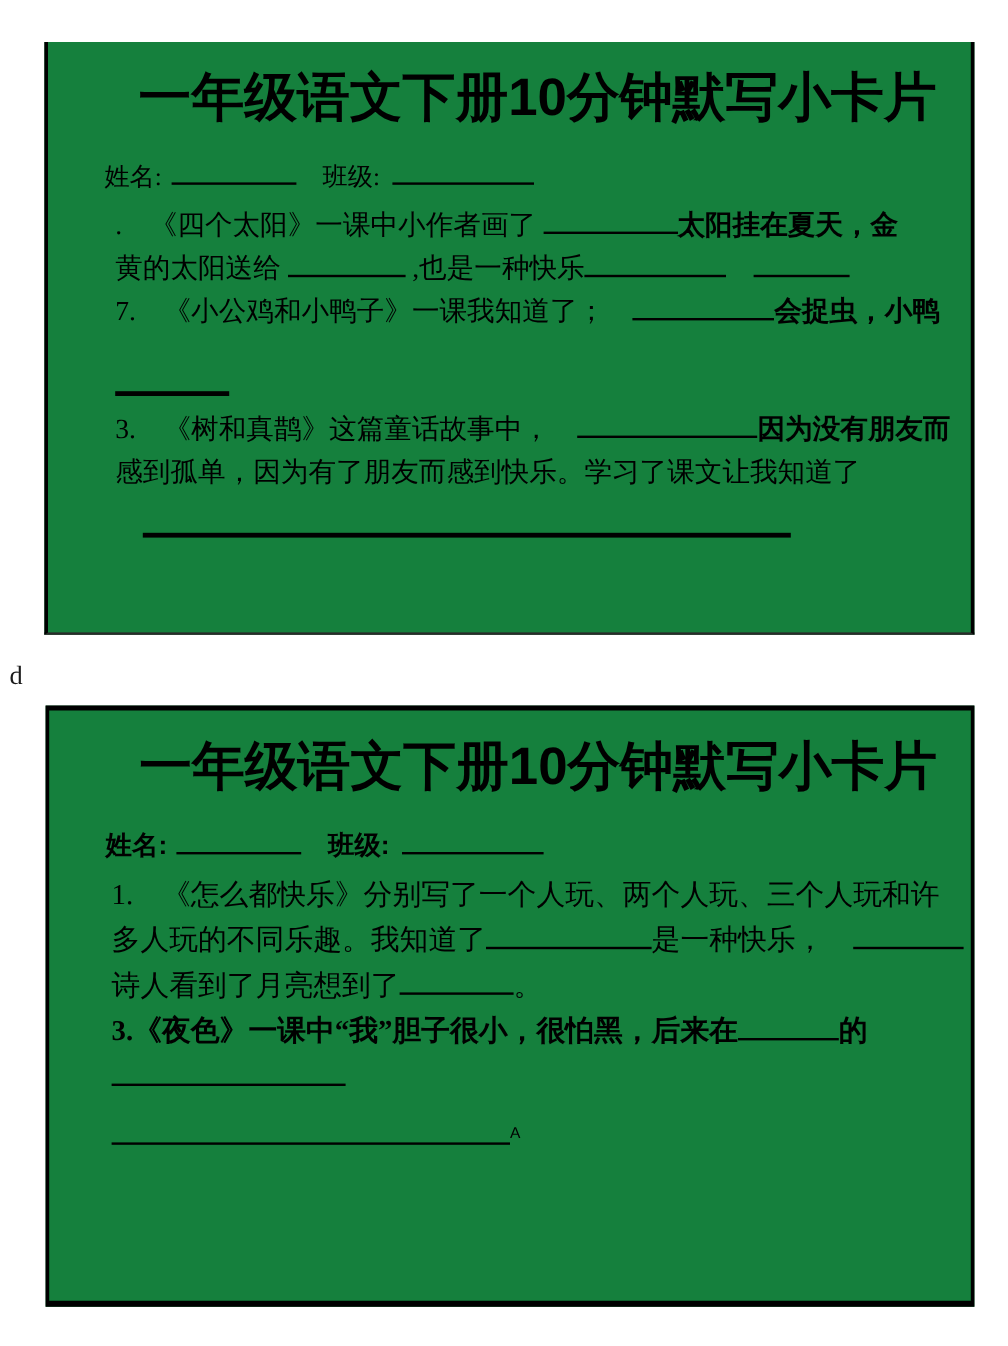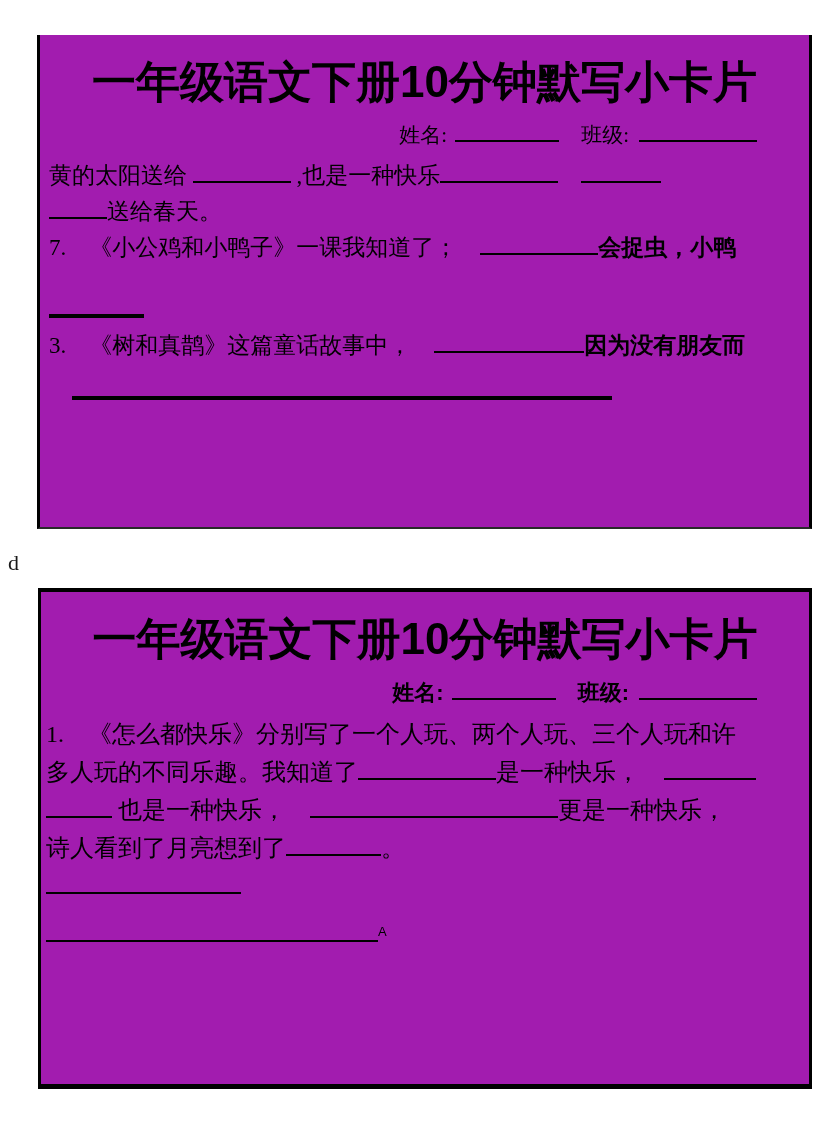--- a/index.html
+++ b/index.html
@@ -7,7 +7,7 @@
     width:840px;height:1122px;position:relative;
     font-family:"Liberation Serif", serif;color:#000;overflow:hidden;
   }
-  .card{position:absolute;box-sizing:border-box;background:#a21caf;}
+  .card{position:absolute;box-sizing:border-box;background:#15803d;padding-left:47px;}
   .card1{
     left:37px;top:35px;width:775px;height:494px;
     border-left:3px solid #000;border-right:3px solid #000;border-bottom:2px solid #2a2a2a;

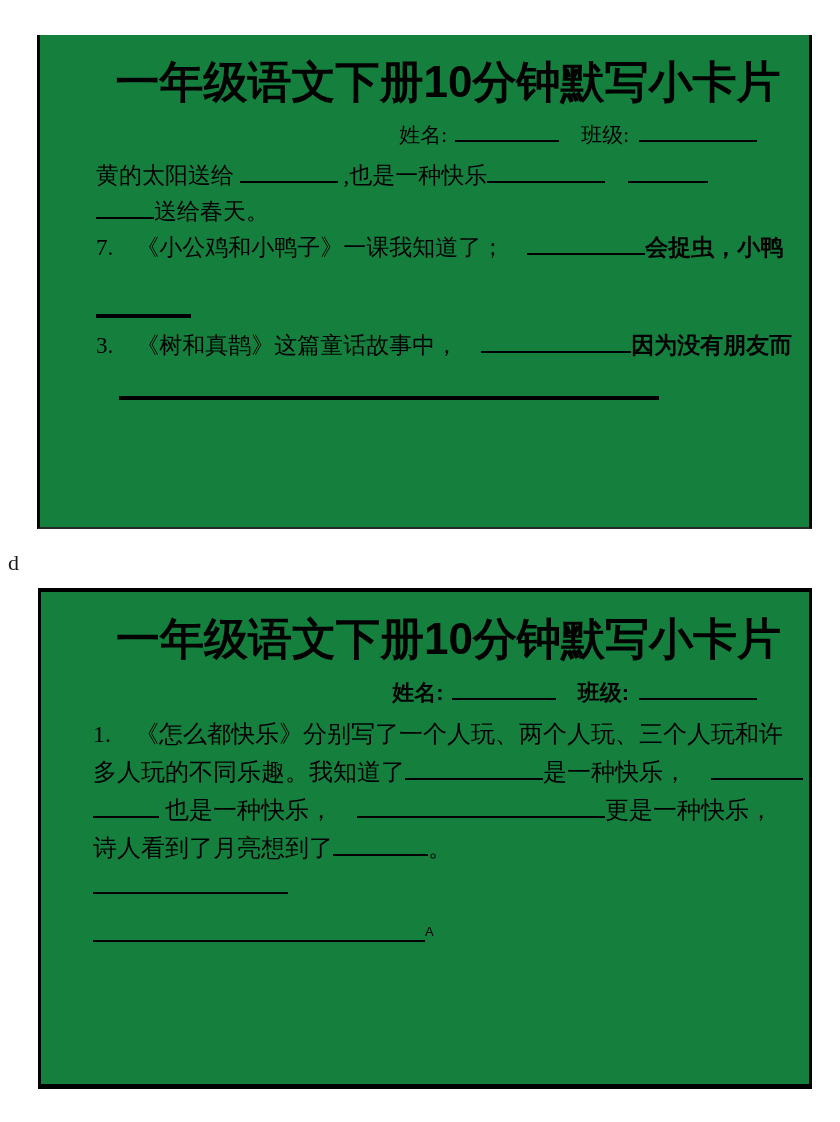--- a/index.html
+++ b/index.html
@@ -22,8 +22,8 @@
     margin:0;padding-top:24px;white-space:nowrap;
   }
   .nameline{
-    white-space:nowrap;text-align:right;padding-right:52px;
-    font-size:21px;margin-top:15px;height:30px;
+    white-space:nowrap;text-align:left;padding-right:52px;
+    font-size:21px;margin-top:27px;height:30px;
   }
   .nameline.bold{font-weight:bold;font-family:"Liberation Sans", sans-serif;font-size:22px;}
   .blank{

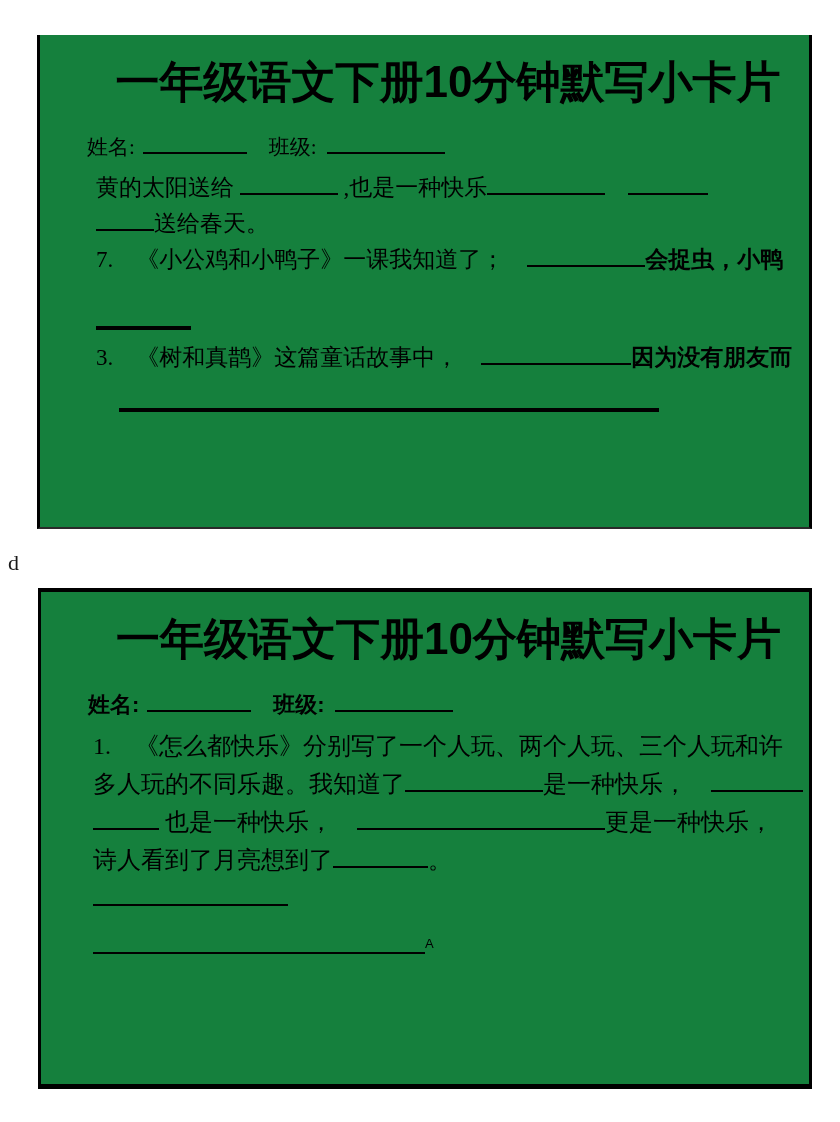--- a/index.html
+++ b/index.html
@@ -54,6 +54,7 @@
     <span>姓名:</span><span class="blank nb1"></span><span>班级:</span><span class="blank nb2"></span>
   </div>
   <div class="bodytext">
+      <div class="line"><span class="">.　《四个太阳》一课中小作者画了 </span><span class="blank" style="width: 112px;"></span><span class="b">太阳挂在夏天，金</span></div>
       <div class="line"><span class="">黄的太阳送给 </span><span class="blank" style="width: 98px;"></span><span class=""> ,也是一种快乐</span><span class="blank" style="width: 118px;"></span><span class="">　</span><span class="blank" style="width: 80px;"></span></div>
       <div class="line"><span class="blank" style="width: 58px;"></span><span class="">送给春天。</span></div>
       <div class="line"><span class="">7.　《小公鸡和小鸭子》一课我知道了；　</span><span class="blank" style="width: 118px;"></span><span class="b">会捉虫，小鸭</span></div>

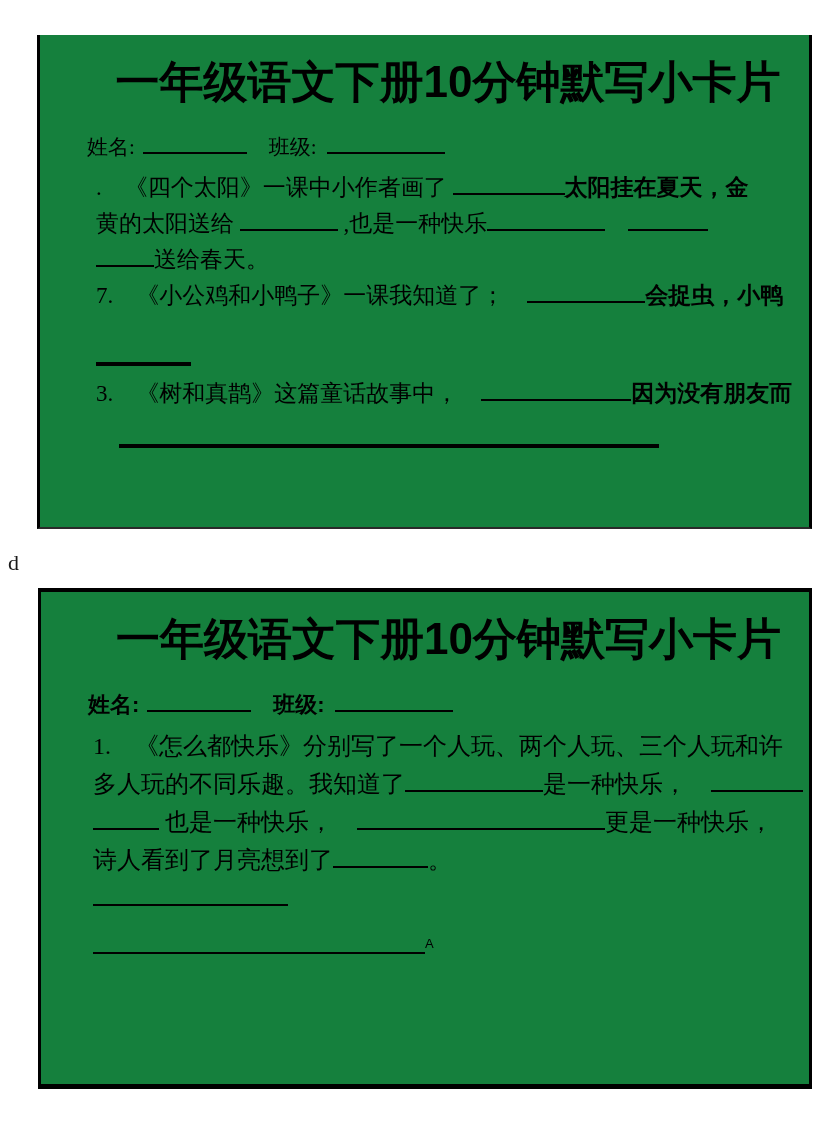--- a/index.html
+++ b/index.html
@@ -56,7 +56,6 @@
   <div class="bodytext">
       <div class="line"><span class="">.　《四个太阳》一课中小作者画了 </span><span class="blank" style="width: 112px;"></span><span class="b">太阳挂在夏天，金</span></div>
       <div class="line"><span class="">黄的太阳送给 </span><span class="blank" style="width: 98px;"></span><span class=""> ,也是一种快乐</span><span class="blank" style="width: 118px;"></span><span class="">　</span><span class="blank" style="width: 80px;"></span></div>
-      <div class="line"><span class="blank" style="width: 58px;"></span><span class="">送给春天。</span></div>
       <div class="line"><span class="">7.　《小公鸡和小鸭子》一课我知道了；　</span><span class="blank" style="width: 118px;"></span><span class="b">会捉虫，小鸭</span></div>
       <div class="line" style="height: 26px;"></div>
       <div class="line"><span class="blank thick" style="width: 95px;"></span></div>

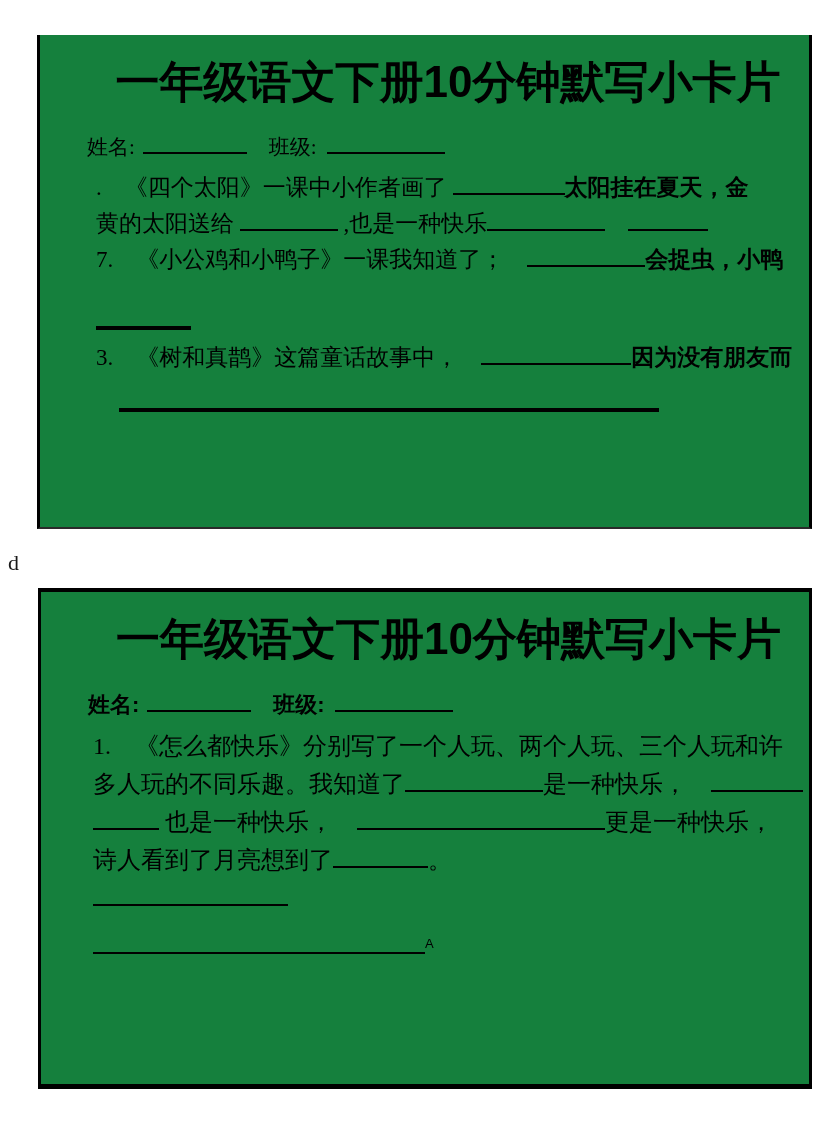--- a/index.html
+++ b/index.html
@@ -60,6 +60,7 @@
       <div class="line" style="height: 26px;"></div>
       <div class="line"><span class="blank thick" style="width: 95px;"></span></div>
       <div class="line"><span class="">3.　《树和真鹊》这篇童话故事中，　</span><span class="blank" style="width: 150px;"></span><span class="b">因为没有朋友而</span></div>
+      <div class="line"><span class="">感到孤单，因为有了朋友而感到快乐。学习了课文让我知道了</span></div>
       <div class="line" style="height: 10px;"></div>
       <div class="line"><span class="">　</span><span class="blank thick" style="width: 540px;"></span></div>
     </div>

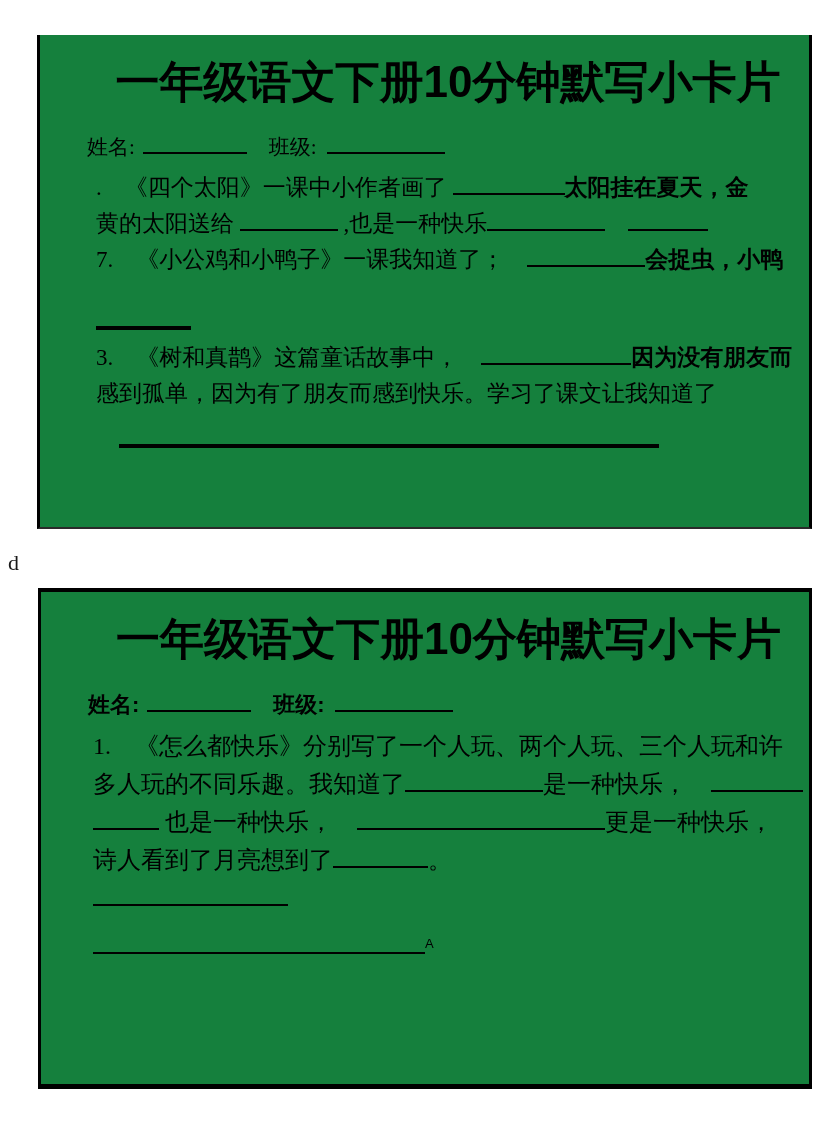--- a/index.html
+++ b/index.html
@@ -76,7 +76,6 @@
   <div class="bodytext">
       <div class="line"><span class="">1.　《怎么都快乐》分别写了一个人玩、两个人玩、三个人玩和许</span></div>
       <div class="line"><span class="">多人玩的不同乐趣。我知道了</span><span class="blank" style="width: 138px;"></span><span class="">是一种快乐，　</span><span class="blank" style="width: 92px;"></span></div>
-      <div class="line"><span class="blank" style="width: 66px;"></span><span class=""> 也是一种快乐，　</span><span class="blank" style="width: 248px;"></span><span class="">更是一种快乐，</span></div>
       <div class="line"><span class="">诗人看到了月亮想到了</span><span class="blank" style="width: 95px;"></span><span class="">。</span></div>
       <div class="line"><span class="blank" style="width: 195px;"></span></div>
       <div class="line" style="height: 8px;"></div>

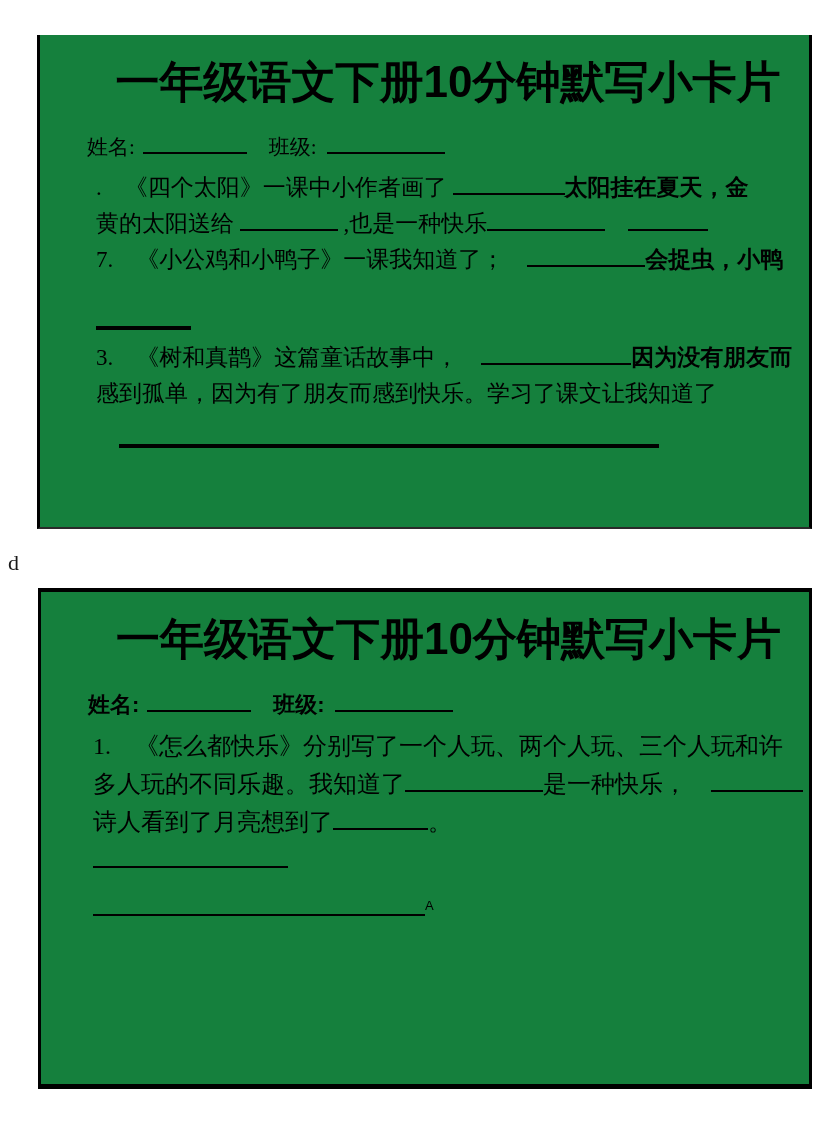--- a/index.html
+++ b/index.html
@@ -77,6 +77,7 @@
       <div class="line"><span class="">1.　《怎么都快乐》分别写了一个人玩、两个人玩、三个人玩和许</span></div>
       <div class="line"><span class="">多人玩的不同乐趣。我知道了</span><span class="blank" style="width: 138px;"></span><span class="">是一种快乐，　</span><span class="blank" style="width: 92px;"></span></div>
       <div class="line"><span class="">诗人看到了月亮想到了</span><span class="blank" style="width: 95px;"></span><span class="">。</span></div>
+      <div class="line"><span class="b">3.《夜色》一课中“我”胆子很小，很怕黑，后来在</span><span class="blank" style="width: 84px;"></span><span class="b">的</span></div>
       <div class="line"><span class="blank" style="width: 195px;"></span></div>
       <div class="line" style="height: 8px;"></div>
       <div class="line"><span class="blank" style="width: 332px;"></span><span class=" small">A</span></div>

